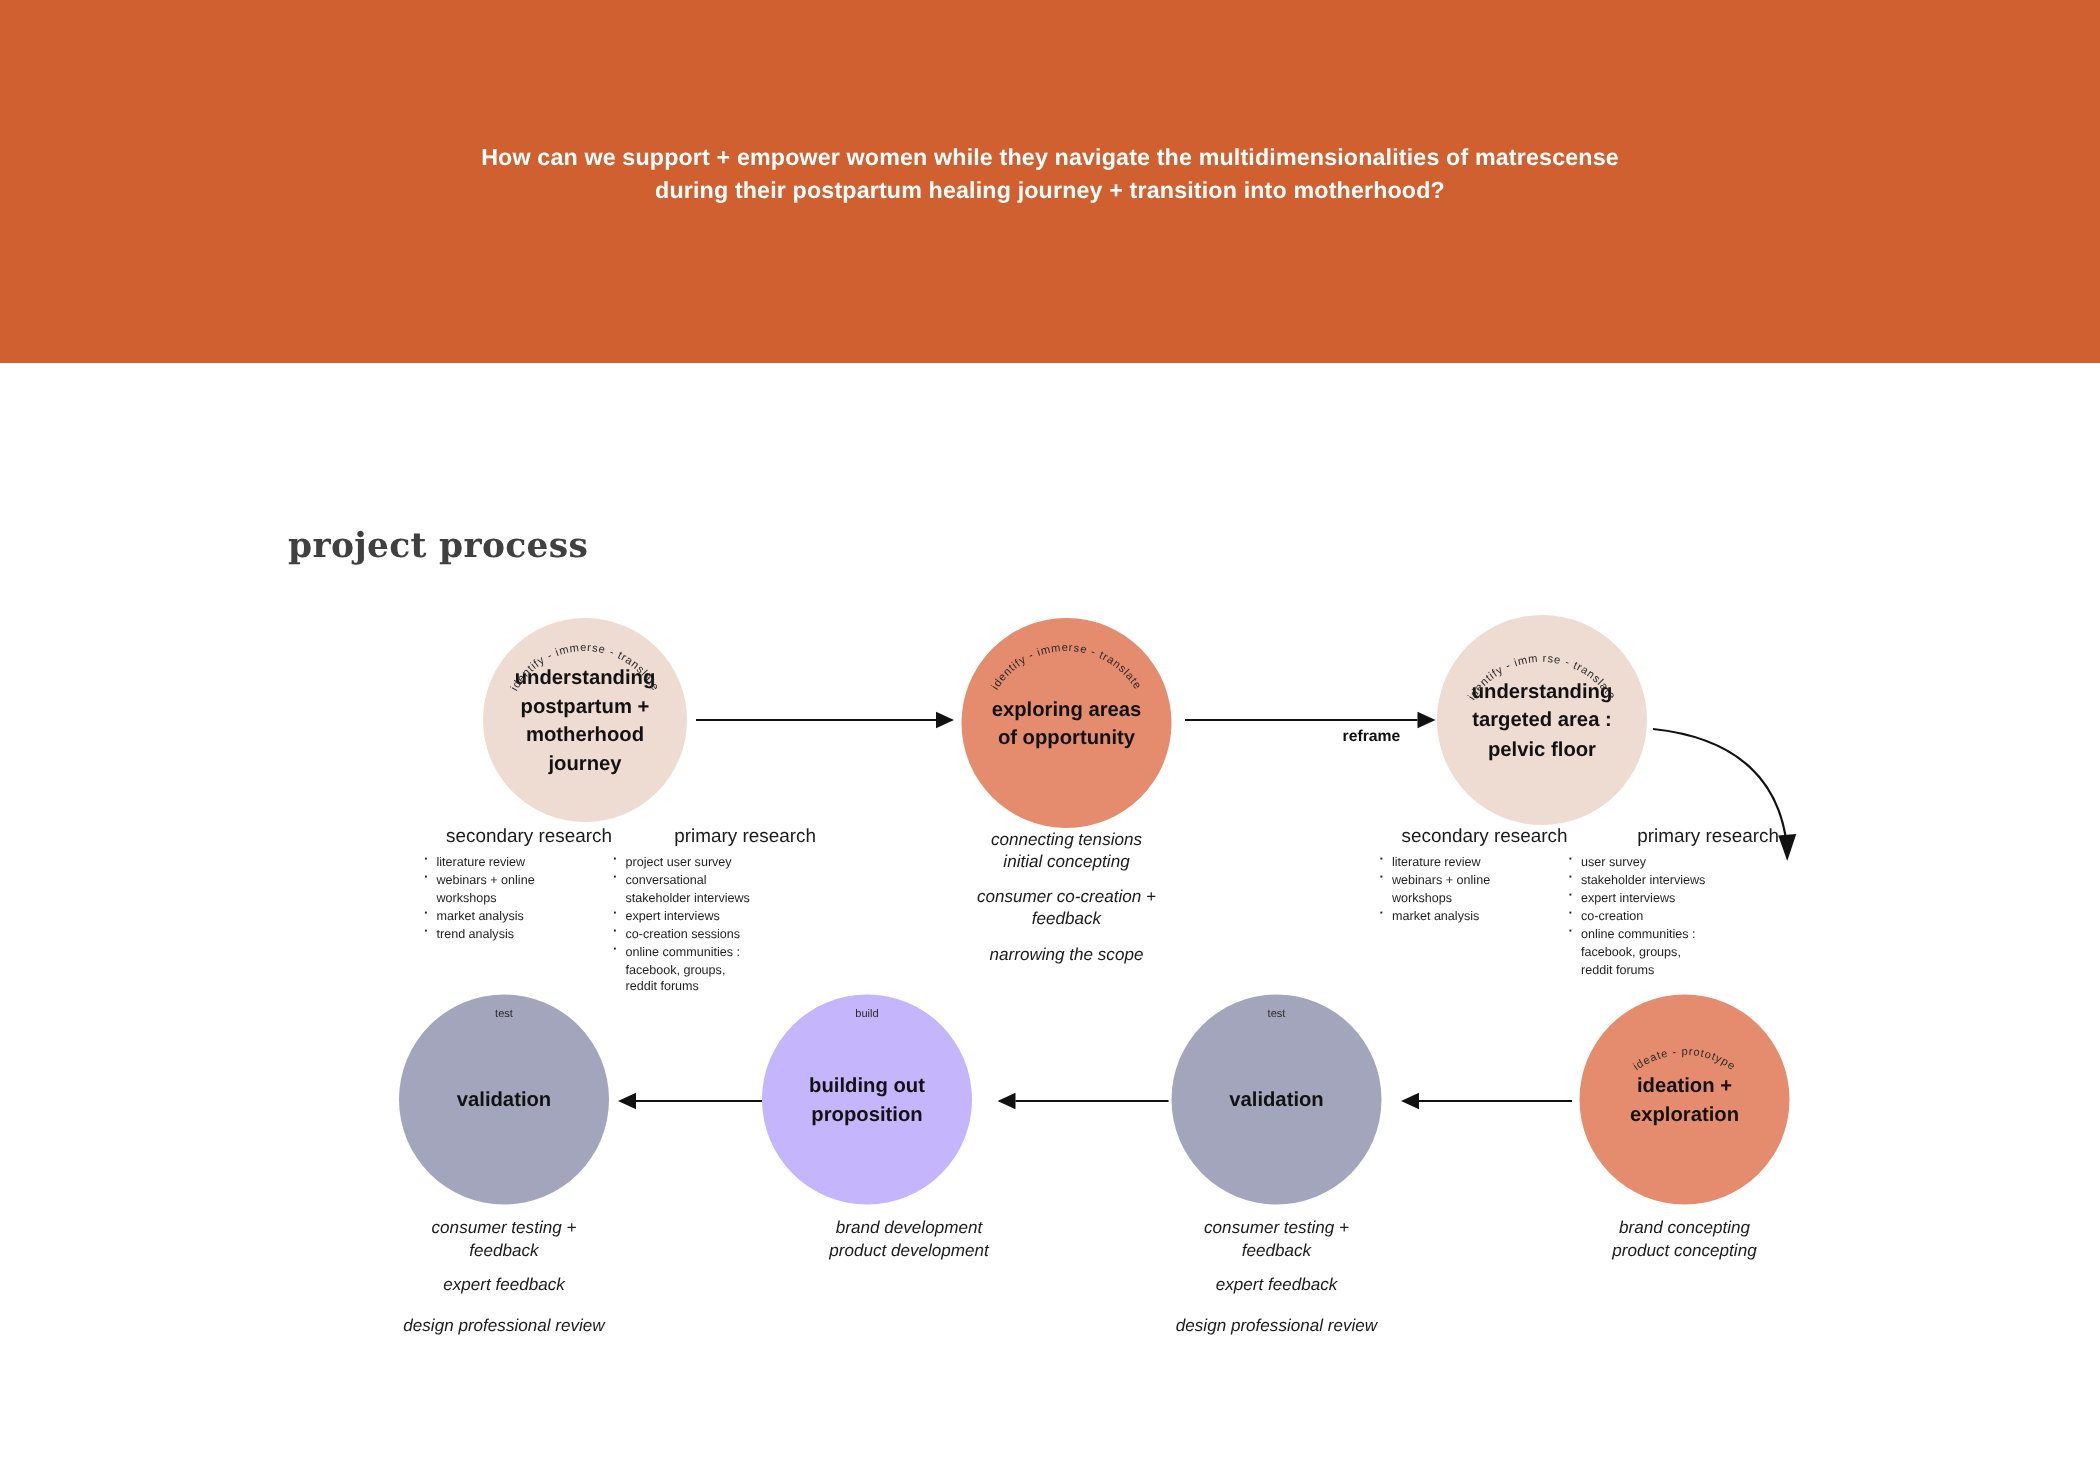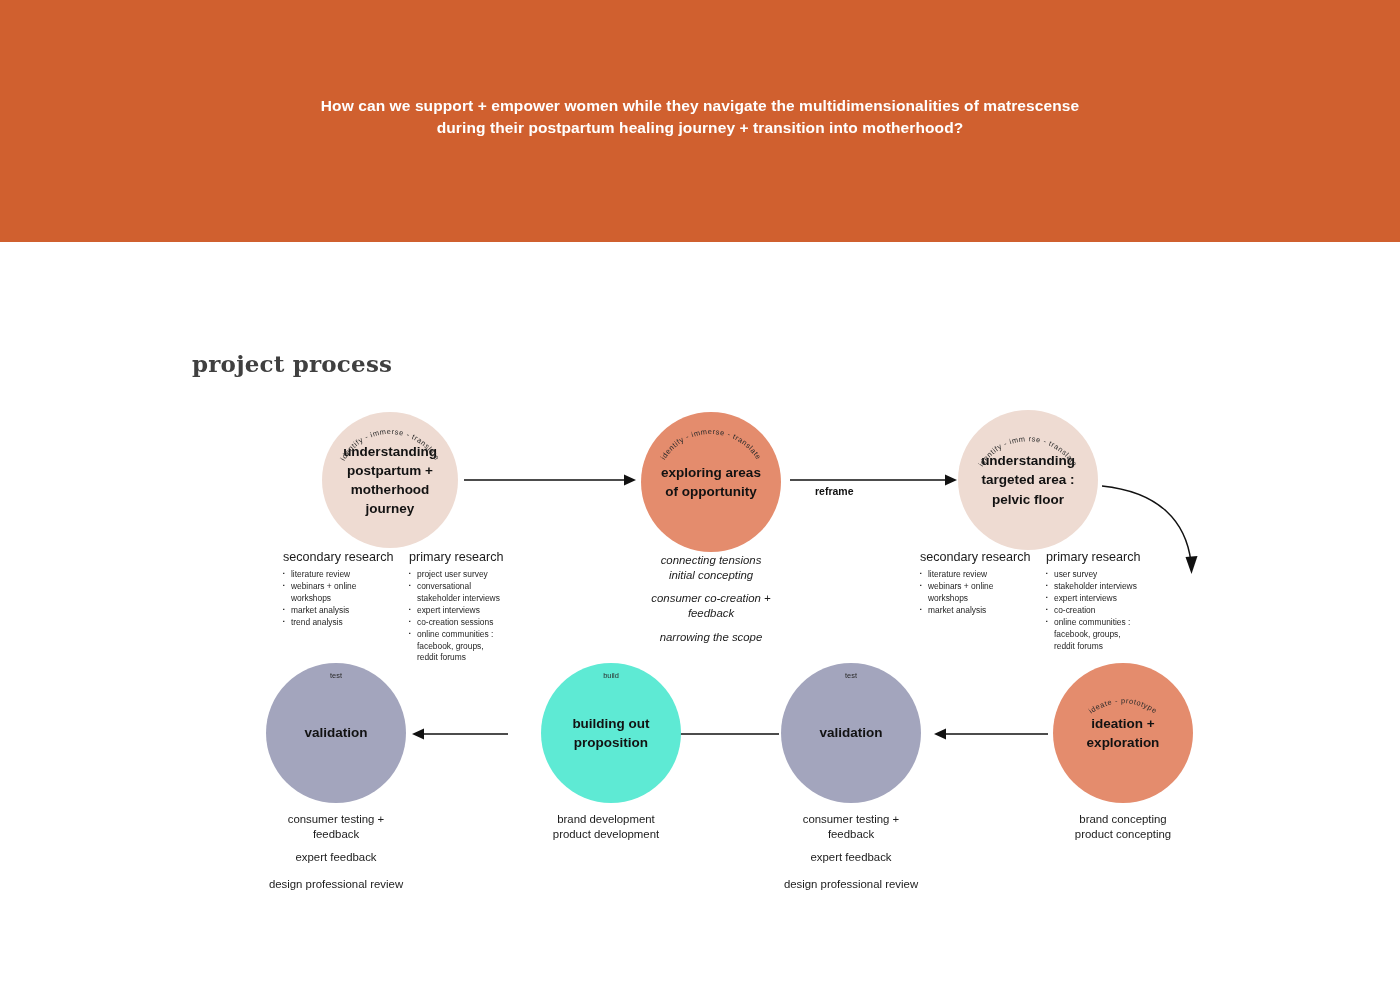--- a/index.html
+++ b/index.html
@@ -73,7 +73,7 @@
   
   .arrow-svg { position:absolute; pointer-events:none; }
   .reframe-label {
-    position:absolute; left:796px; top:485px;
+    position:absolute; left:876px; top:485px;
     font-size:10.5px; font-weight:bold; color:#111;padding-left:19px;
   }
 

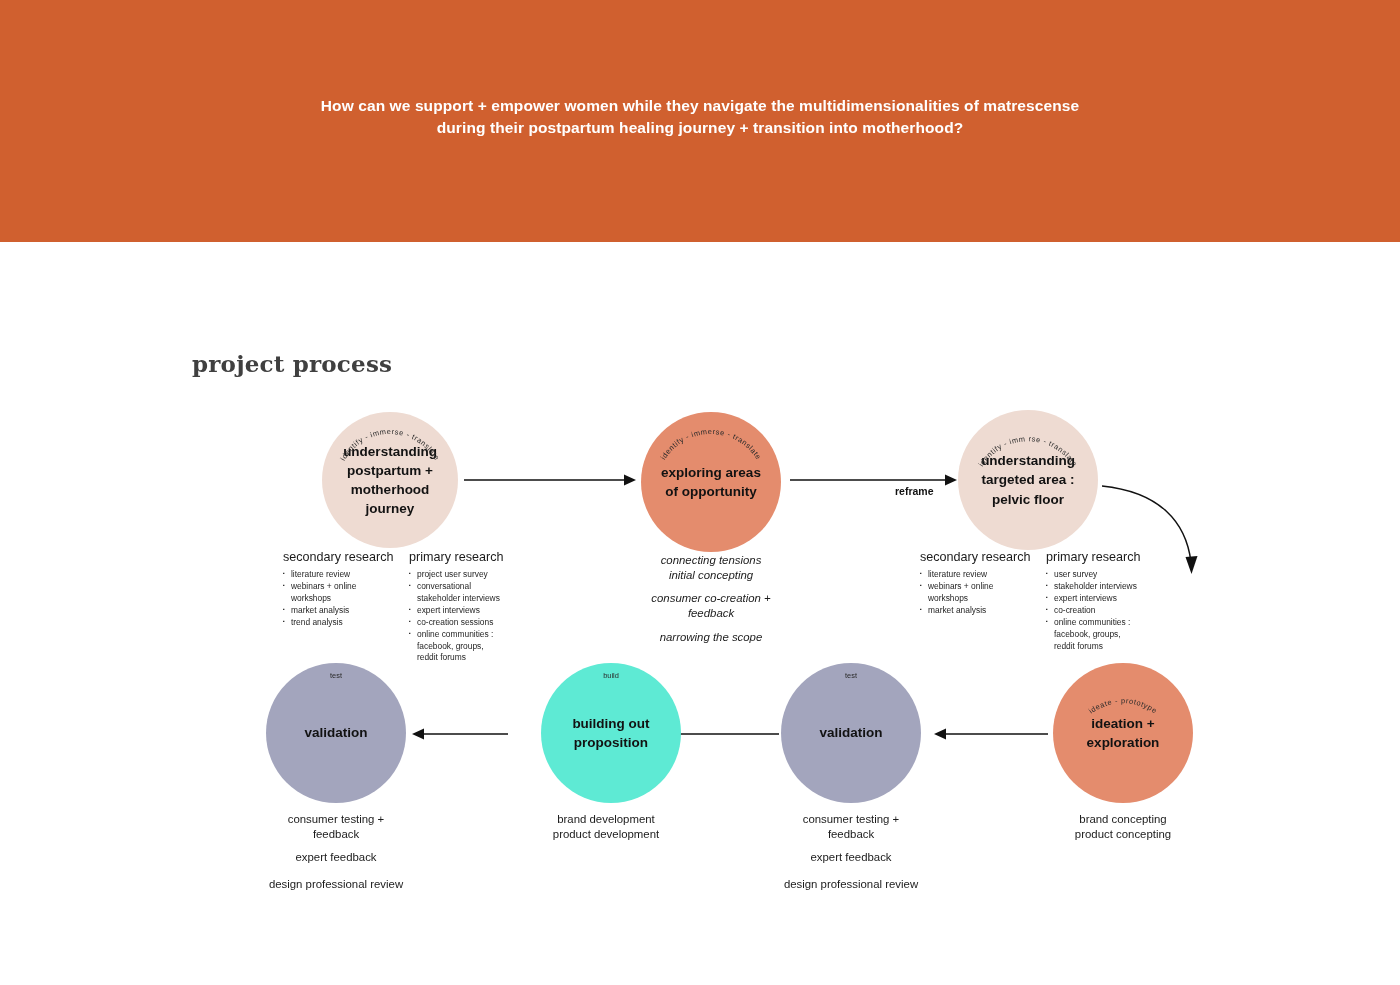--- a/index.html
+++ b/index.html
@@ -79,7 +79,7 @@
 
   
   .res-block { position:absolute; }
-  .res-head { font-size:12.6px; color:#1b1b1b; margin-bottom:5px; }
+  .res-head { font-size:12.6px; color:#1b1b1b; margin-bottom:5px;text-align:right; }
   .res-list { list-style:none; }
   .res-list li {
     font-size:8.4px; color:#1f1f1f; line-height:1.42;

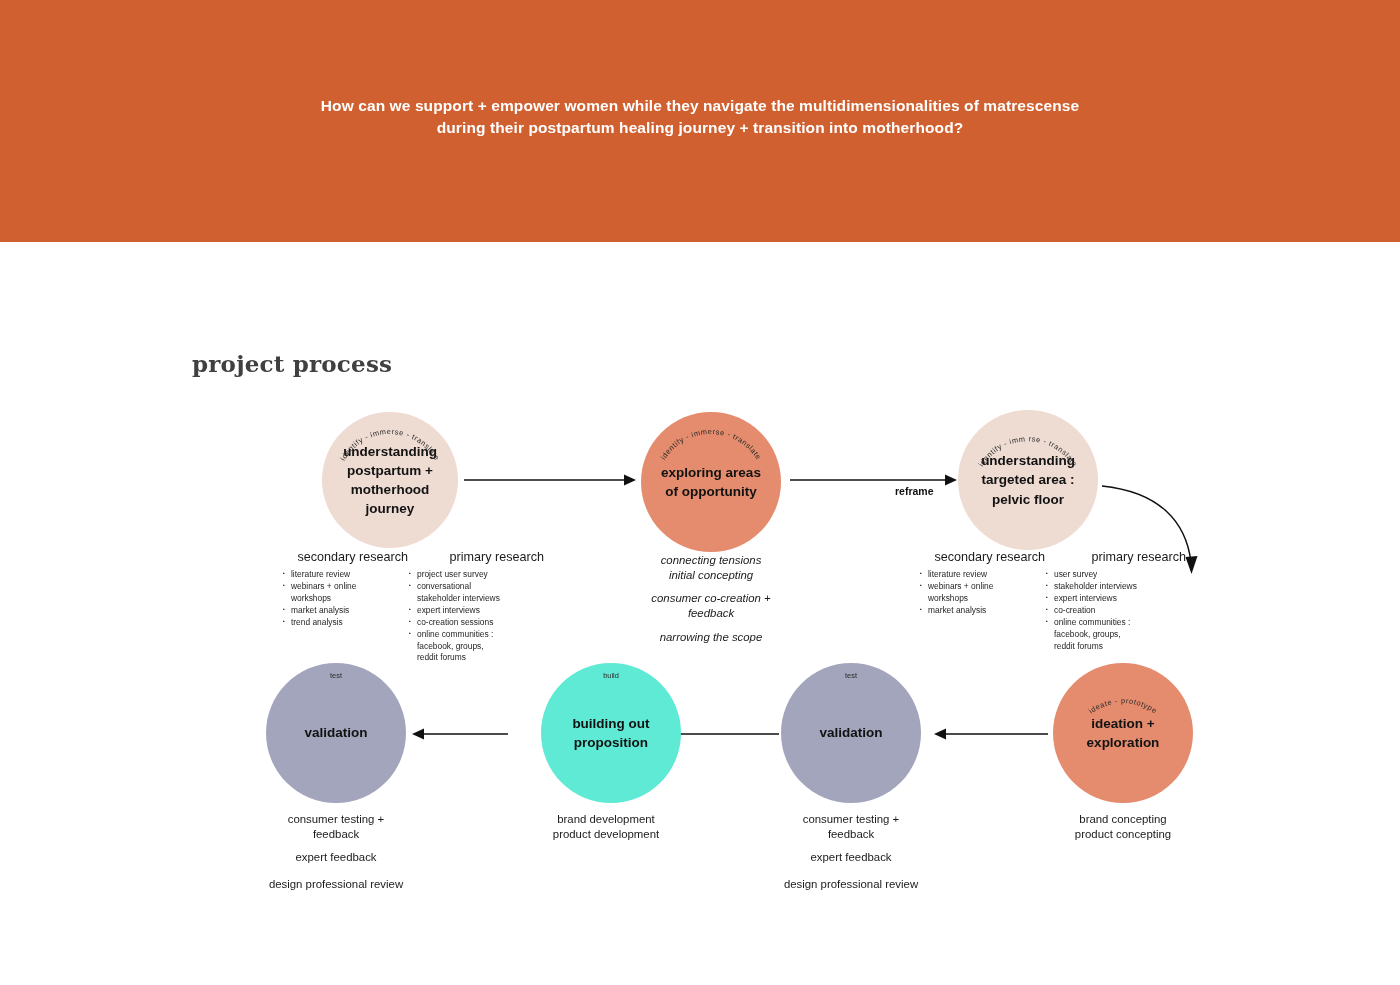--- a/index.html
+++ b/index.html
@@ -67,7 +67,7 @@
   
   #c4 { left:1053px; top:663px; width:140px; height:140px; background:#e48c6d; }
   #c5 { left:781px; top:663px; width:140px; height:140px; background:#a3a5bd; }
-  #c6 { left:541px; top:663px; width:140px; height:140px; background:#5eead4; }
+  #c6 { left:508px; top:663px; width:140px; height:140px; background:#c4b5fd; }
   #c7 { left:266px; top:663px; width:140px; height:140px; background:#a3a5bd; }
 
   

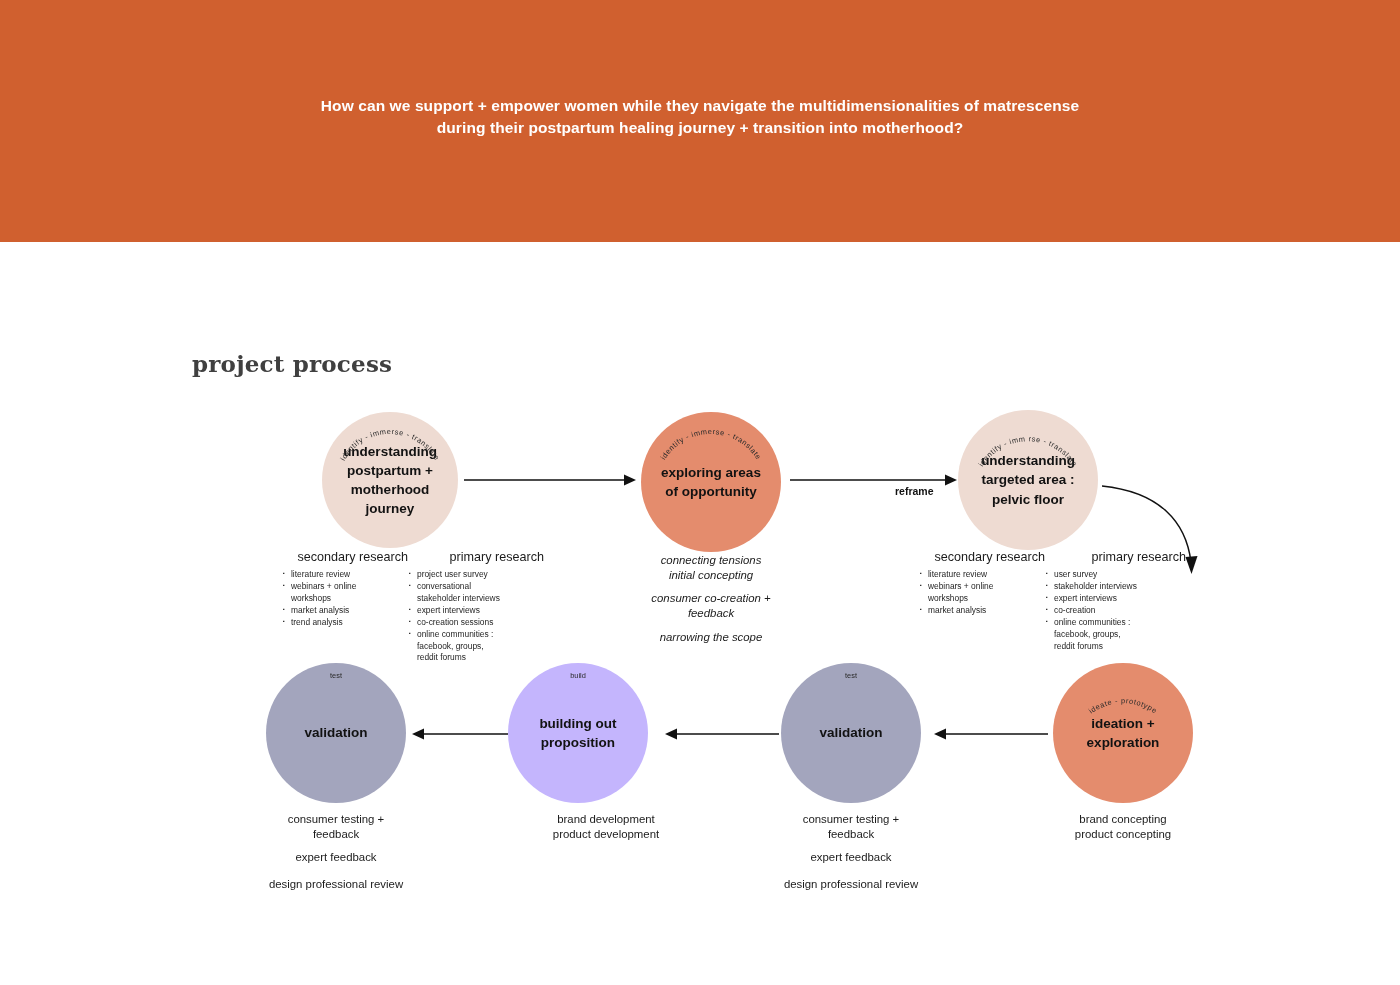--- a/index.html
+++ b/index.html
@@ -96,7 +96,7 @@
   .bottom-block .ln { font-size:11.4px; color:#1b1b1b; line-height:1.33; }
   .gap-sm { margin-top:8px; }
   .gap-md { margin-top:12px; }
-  .ta-c { text-align:center; }
+  .ta-c { text-align:center;font-style:italic; }
 </style>
 </head>
 <body>

